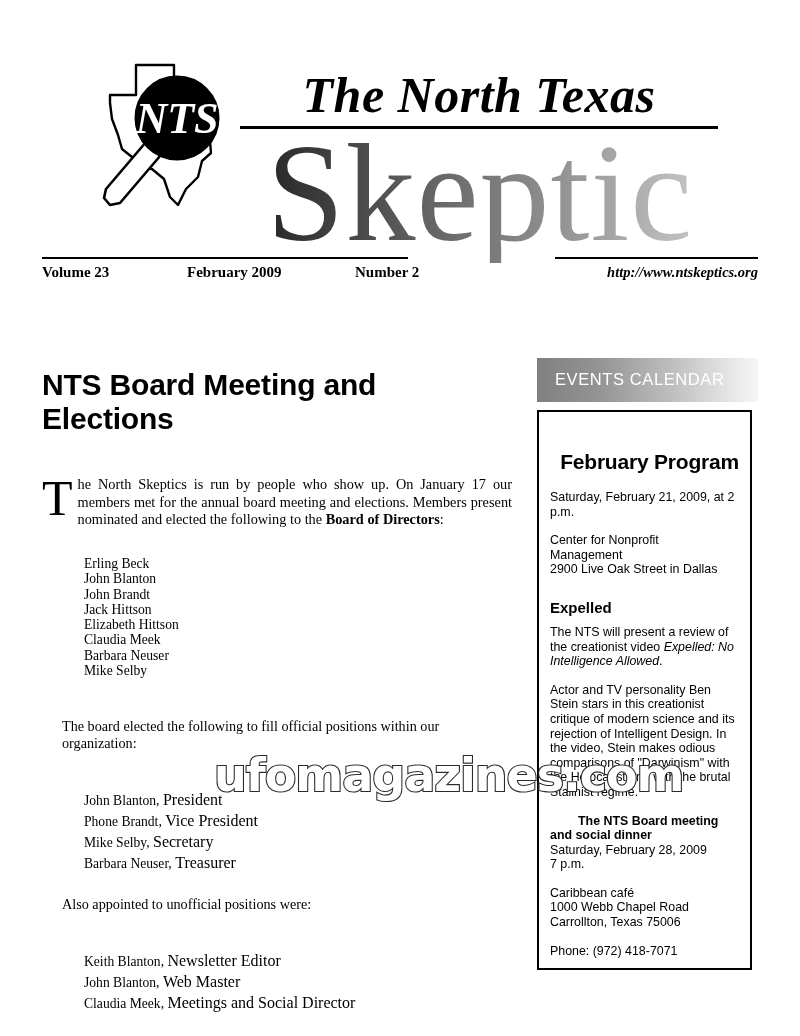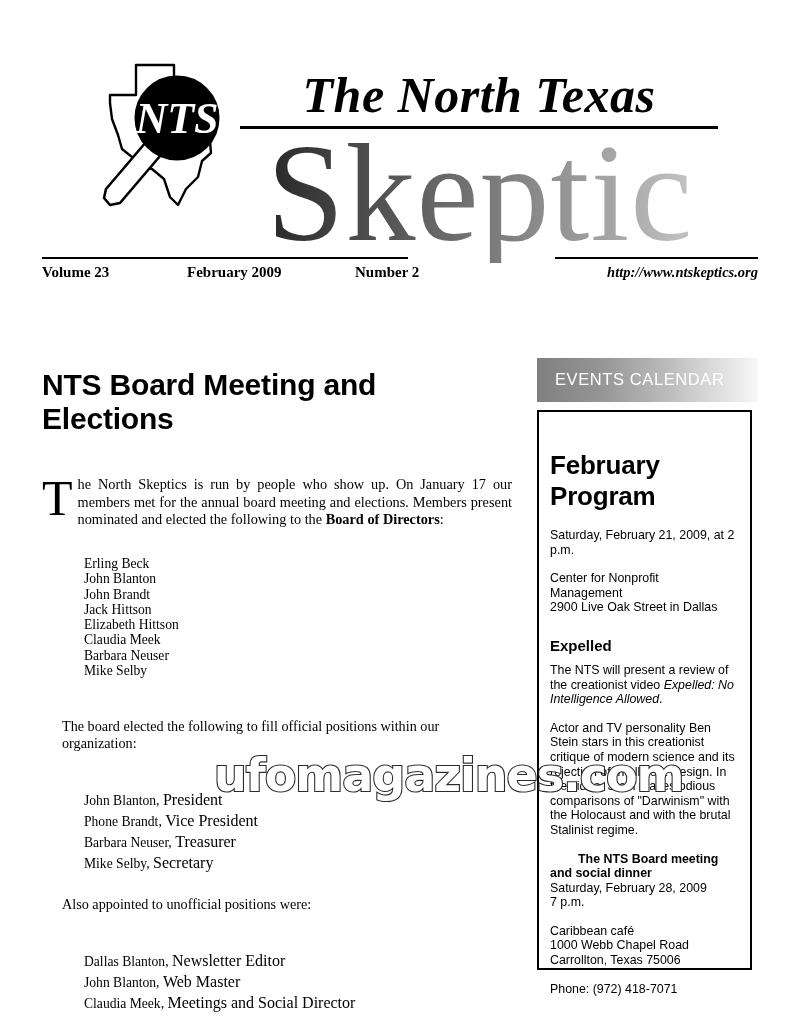--- a/index.html
+++ b/index.html
@@ -220,10 +220,11 @@
   }
   .cal-h1 {
     font-family: "Liberation Sans", sans-serif;
-    font-size: 26px;
+    font-size: 21px;
     font-weight: bold;
     margin: 28px 0 16px 0;
     letter-spacing: -0.2px;
+    text-align: right;
   }
   .cal-h2 {
     font-family: "Liberation Sans", sans-serif;

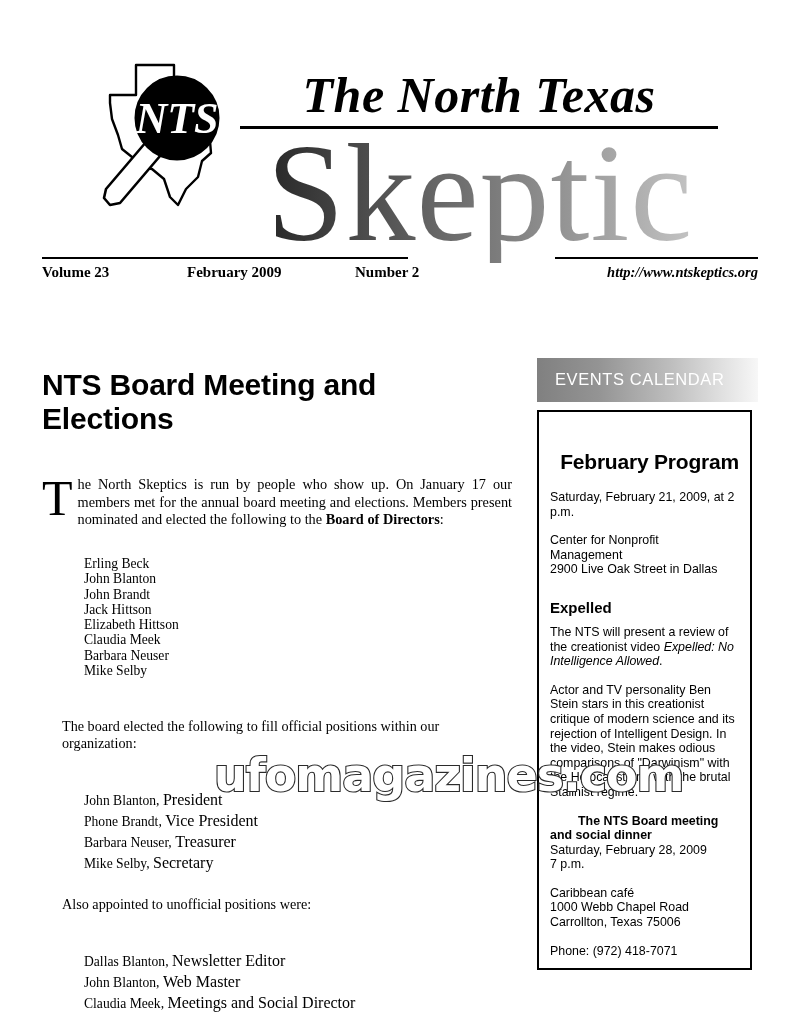--- a/index.html
+++ b/index.html
@@ -319,8 +319,8 @@
   <ul class="officers">
     <li><span>John Blanton, </span><span class="role">President</span></li>
     <li><span>Phone Brandt, </span><span class="role">Vice President</span></li>
+    <li><span>Mike Selby, </span><span class="role">Secretary</span></li>
     <li><span>Barbara Neuser, </span><span class="role">Treasurer</span></li>
-    <li><span>Mike Selby, </span><span class="role">Secretary</span></li>
   </ul>
 
   <p class="para-also">Also appointed to unofficial positions were:</p>

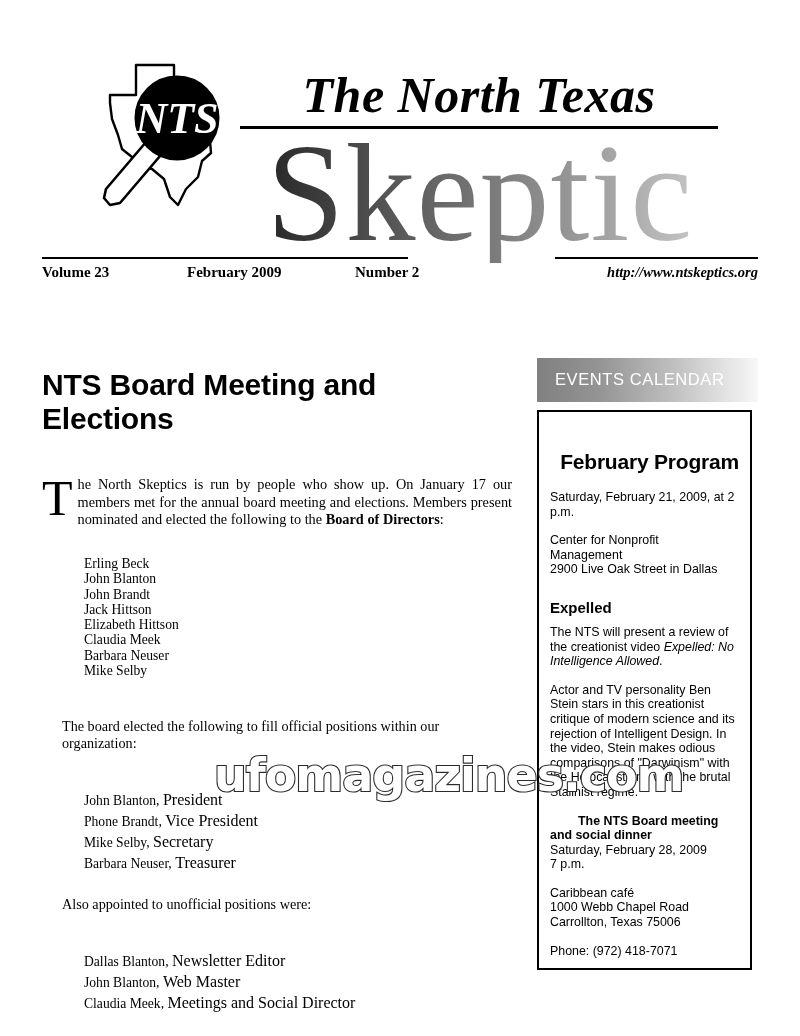--- a/index.html
+++ b/index.html
@@ -326,7 +326,7 @@
   <p class="para-also">Also appointed to unofficial positions were:</p>
 
   <ul class="appointed">
-    <li><span>Dallas Blanton, </span><span class="role">Newsletter Editor</span></li>
+    <li><span>Keith Blanton, </span><span class="role">Newsletter Editor</span></li>
     <li><span>John Blanton, </span><span class="role">Web Master</span></li>
     <li><span>Claudia Meek, </span><span class="role">Meetings and Social Director</span></li>
   </ul>

